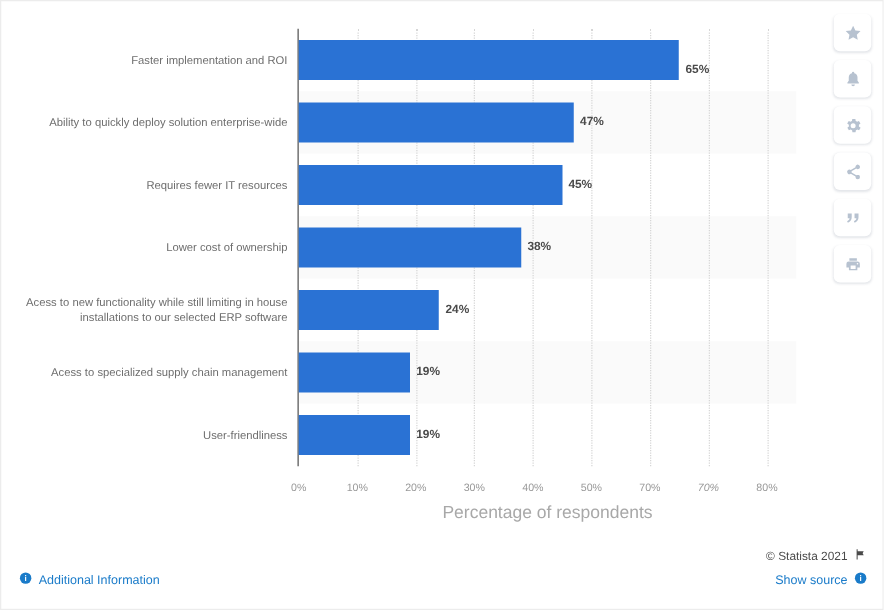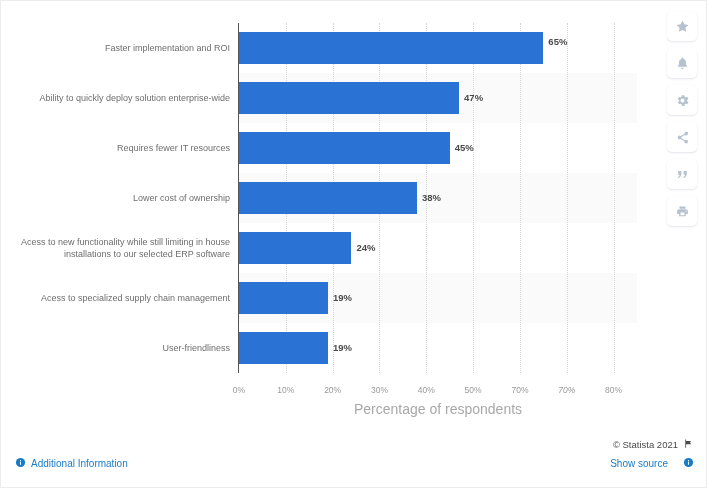--- a/index.html
+++ b/index.html
@@ -220,7 +220,7 @@
       </div>
     <div id="bars-layer">
         <div class="bar" style="left: 238px; top: 31px; width: 304.353px; background: rgb(42, 114, 212);"></div>
-        <div class="bar-value" style="left: 547.353px; top: 25px; text-align: center;">65%</div>
+        <div class="bar-value" style="left: 547.353px; top: 39px; text-align: center;">65%</div>
         <div class="bar" style="left: 238px; top: 81px; width: 220.071px; background: rgb(42, 114, 212);"></div>
         <div class="bar-value" style="left: 463.071px; top: 81px;">47%</div>
         <div class="bar" style="left: 238px; top: 131px; width: 210.706px; background: rgb(42, 114, 212);"></div>

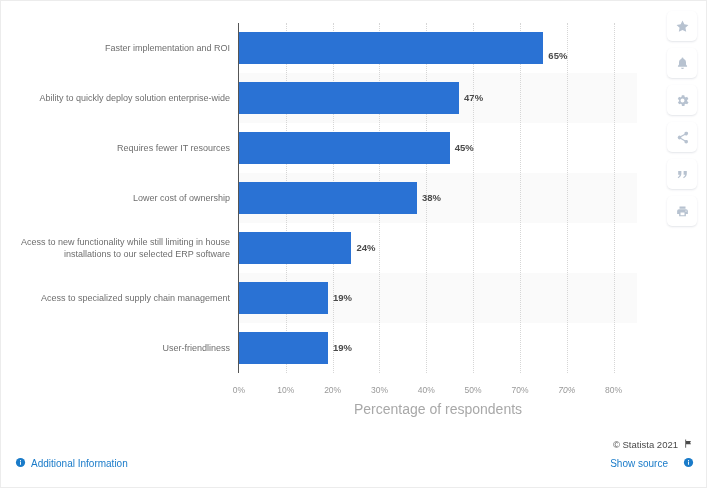--- a/index.html
+++ b/index.html
@@ -177,7 +177,7 @@
     color: #1a7bc9;
     display: flex;
     align-items: center;
-    gap: 15px;
+    gap: 5px;
     cursor: pointer;
     white-space: nowrap;
   }

